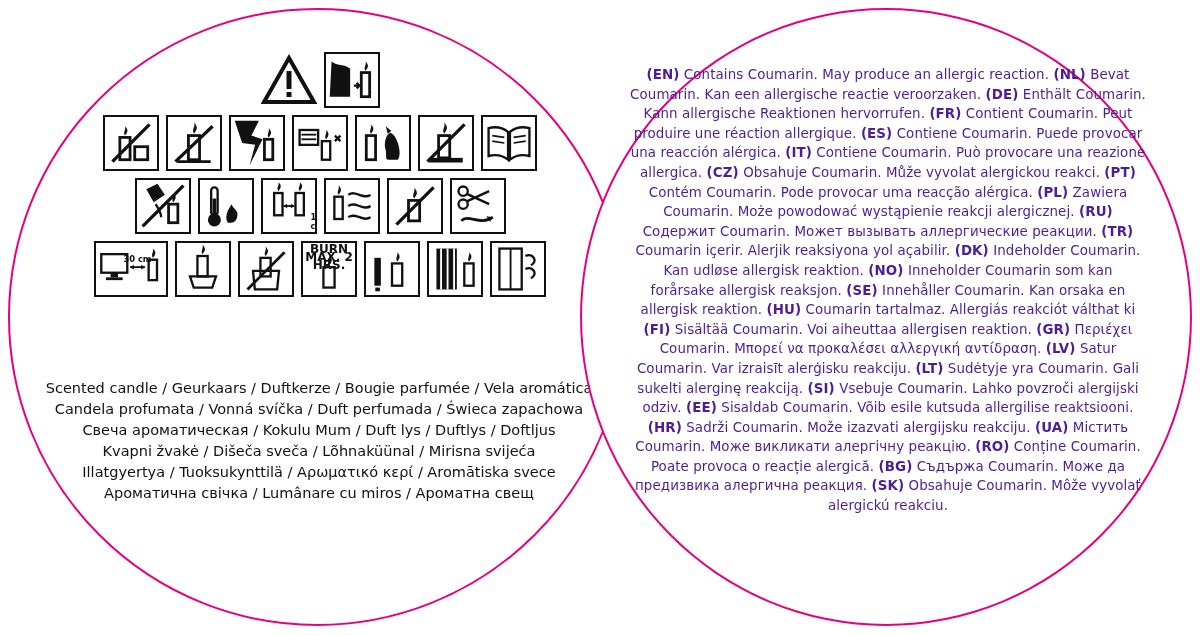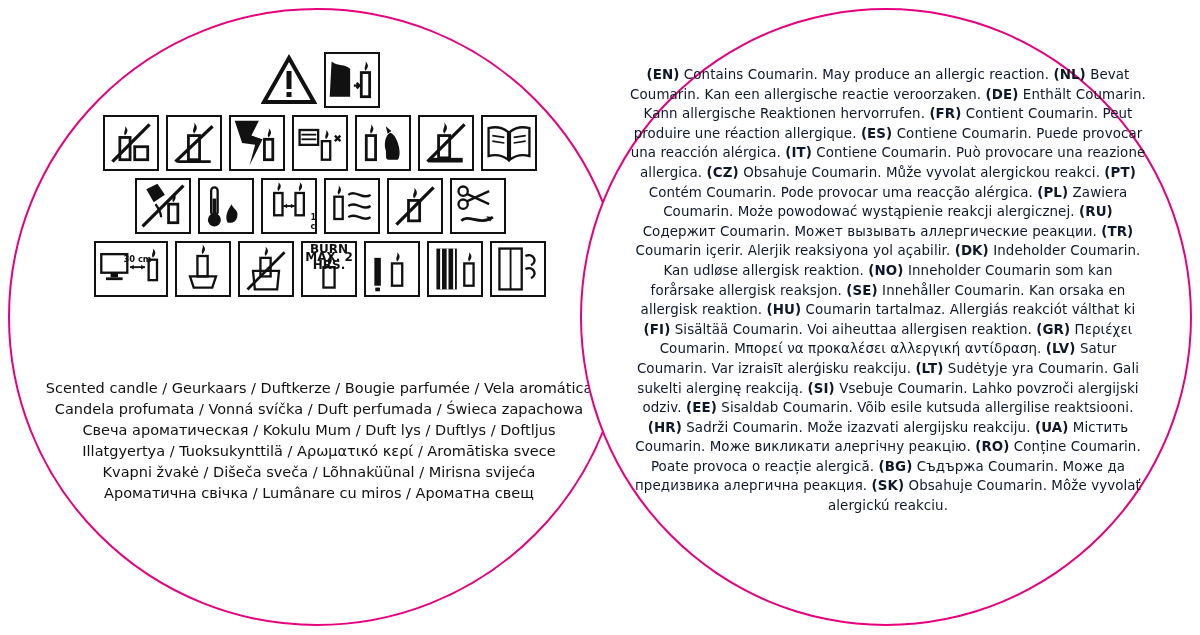--- a/index.html
+++ b/index.html
@@ -110,7 +110,7 @@
     font-family: "DejaVu Sans", sans-serif;
     font-size: 13.4px;
     line-height: 19.6px;
-    color: #0f172a;
+    color: #4c1d95;
     letter-spacing: 0.1px;
   }
   .legal b { font-weight: bold; }

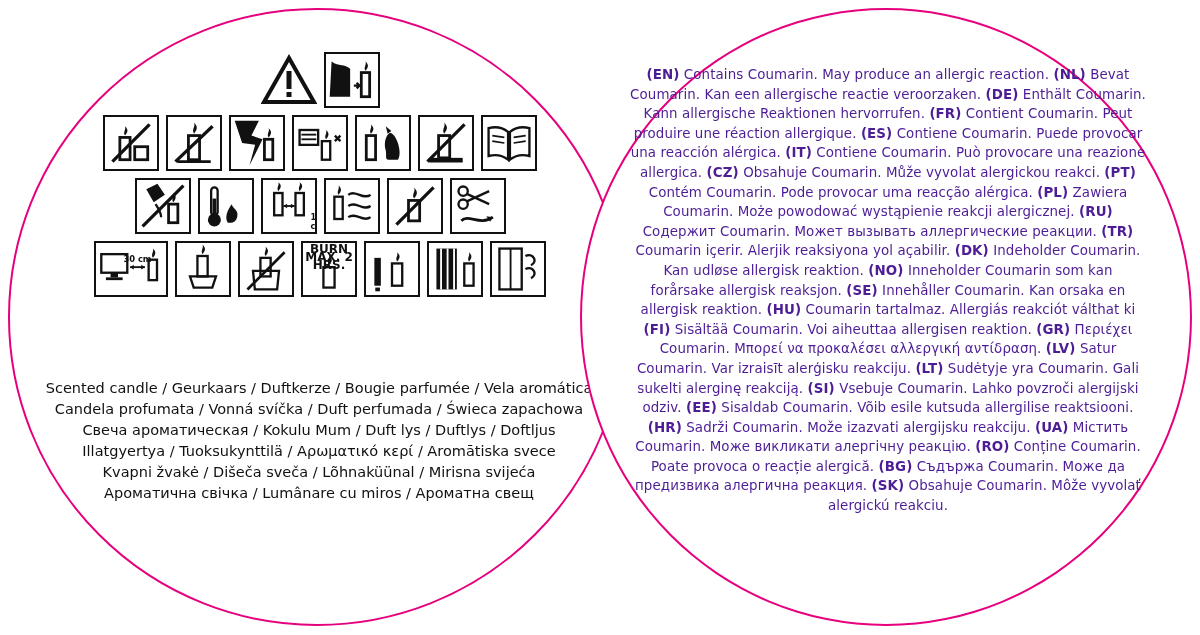--- a/index.html
+++ b/index.html
@@ -329,8 +329,8 @@
       <div>Scented candle / Geurkaars / Duftkerze / Bougie parfumée / Vela aromática</div>
       <div>Candela profumata / Vonná svíčka / Duft perfumada / Świeca zapachowa</div>
       <div>Свеча ароматическая / Kokulu Mum / Duft lys / Duftlys / Doftljus</div>
+      <div>Kvapni žvakė / Dišeča sveča / Lõhnaküünal / Mirisna svijeća</div>
       <div>Illatgyertya / Tuoksukynttilä / Αρωματικό κερί / Aromātiska svece</div>
-      <div>Kvapni žvakė / Dišeča sveča / Lõhnaküünal / Mirisna svijeća</div>
       <div>Ароматична свічка / Lumânare cu miros / Ароматна свещ</div>
     </div>
   </div>

